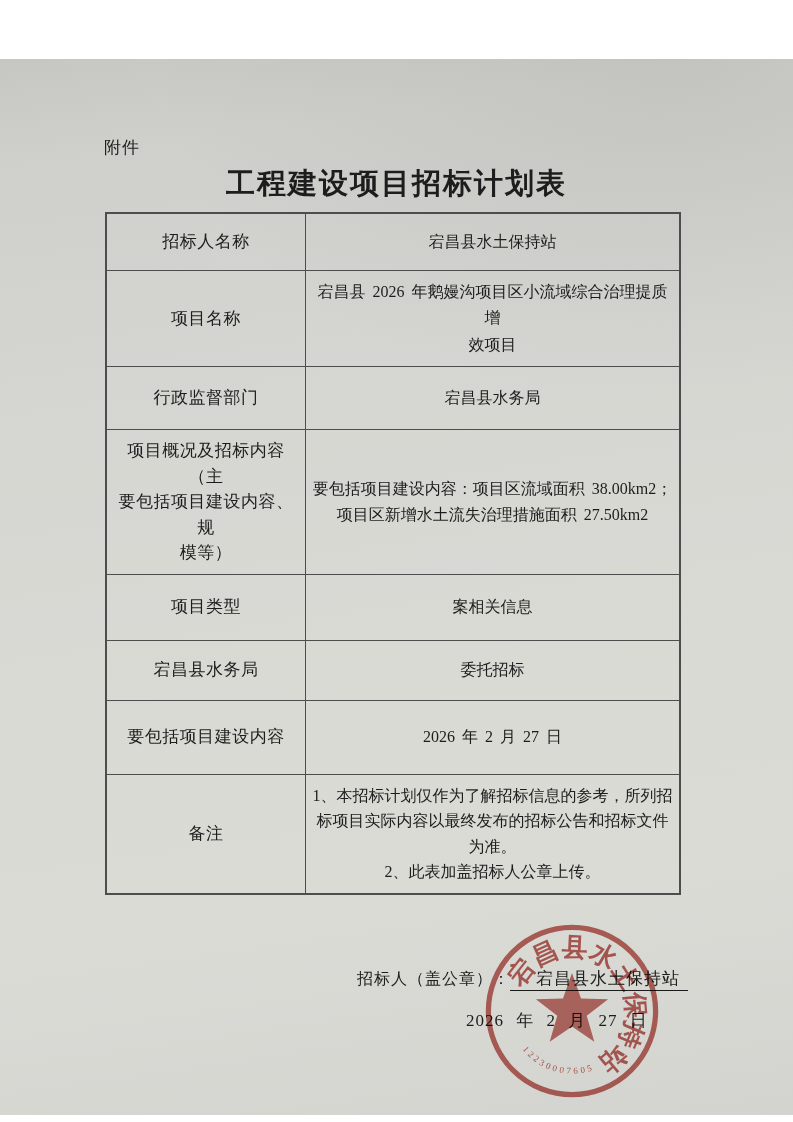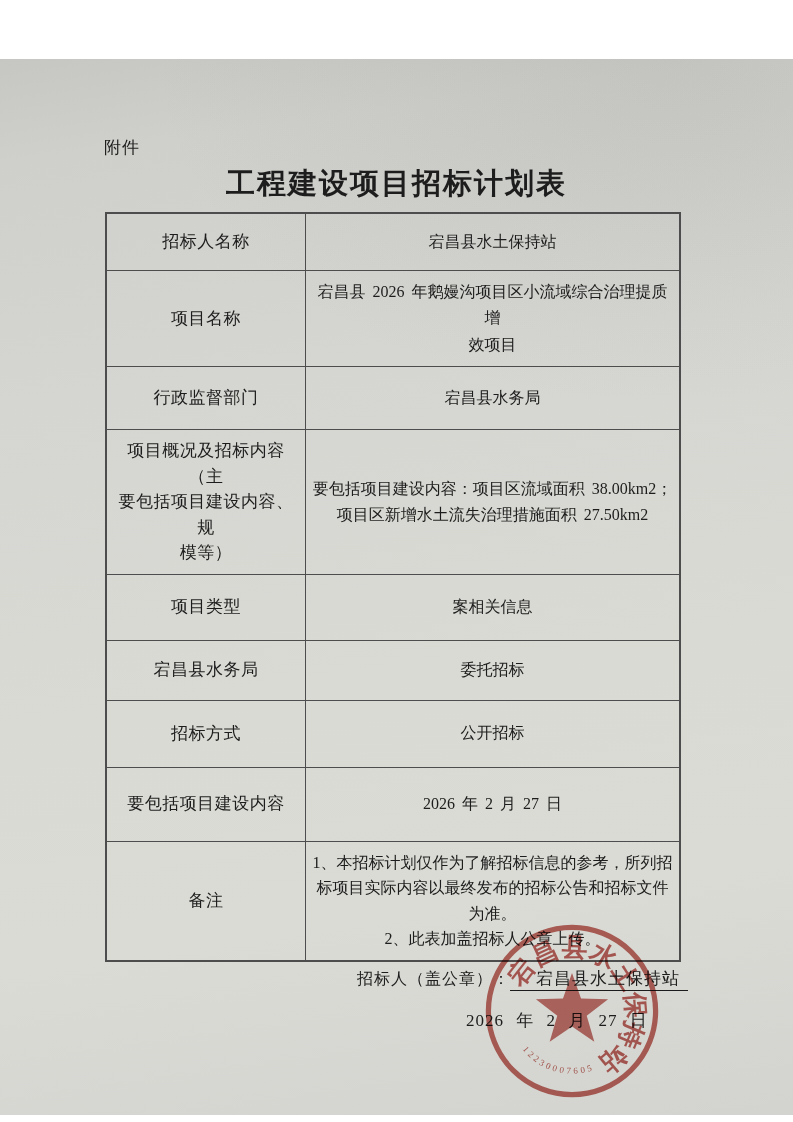--- a/index.html
+++ b/index.html
@@ -118,10 +118,6 @@
         <td class="label-cell">宕昌县水务局</td>
         <td class="value-cell">委托招标</td>
       </tr>
-      <tr class="r9">
-        <td class="label-cell">招标方式</td>
-        <td class="value-cell">公开招标</td>
-      </tr>
       <tr class="r11">
         <td class="label-cell">要包括项目建设内容</td>
         <td class="value-cell">2026 年 2 月 27 日</td>

